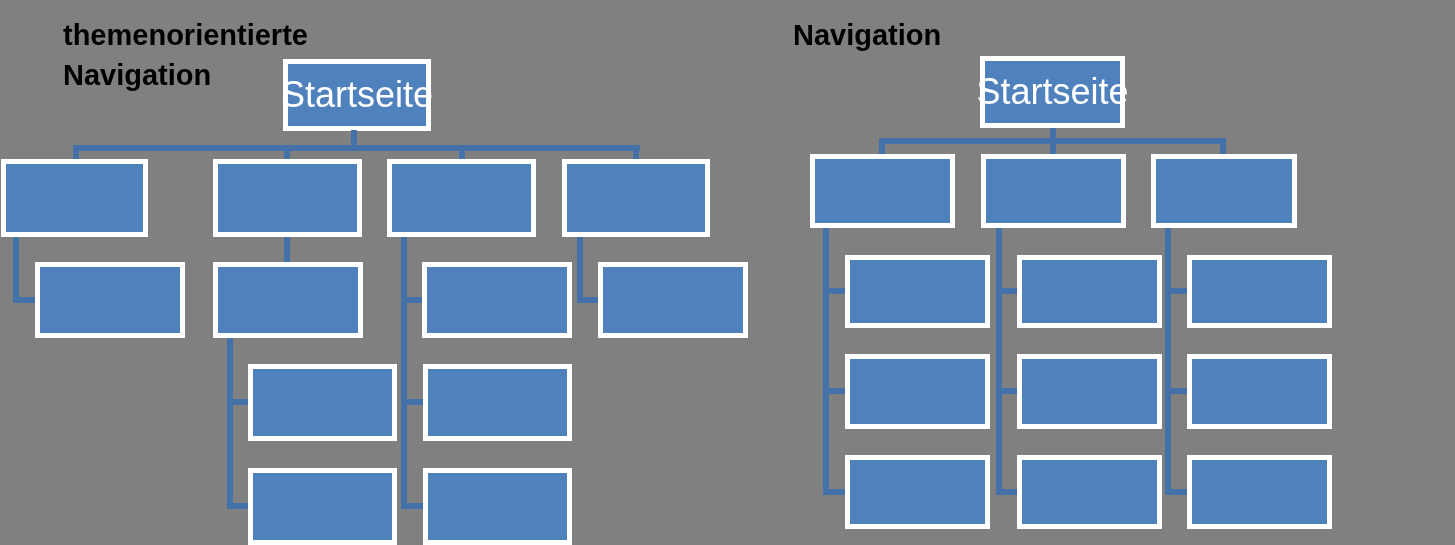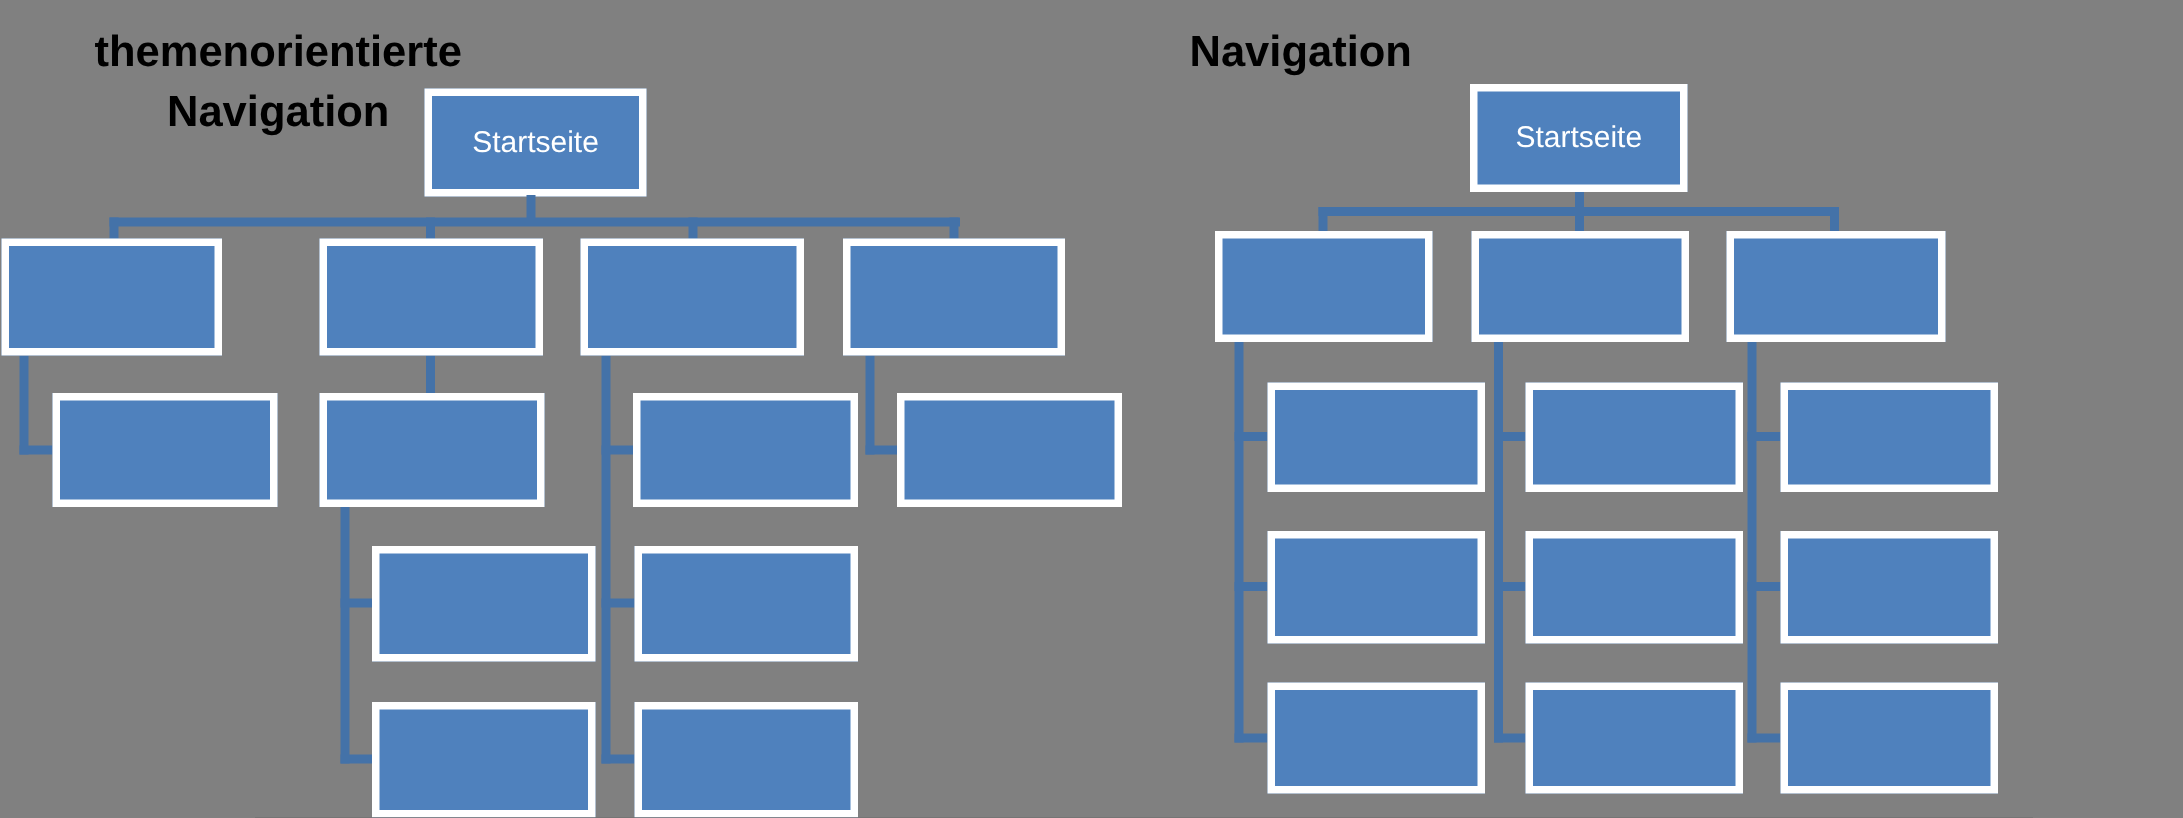--- a/index.html
+++ b/index.html
@@ -14,7 +14,6 @@
     height: 545px;
     overflow: hidden;
     background: var(--bg, #808080);
-    text-align: center;
   }
   .title {
     position: absolute;

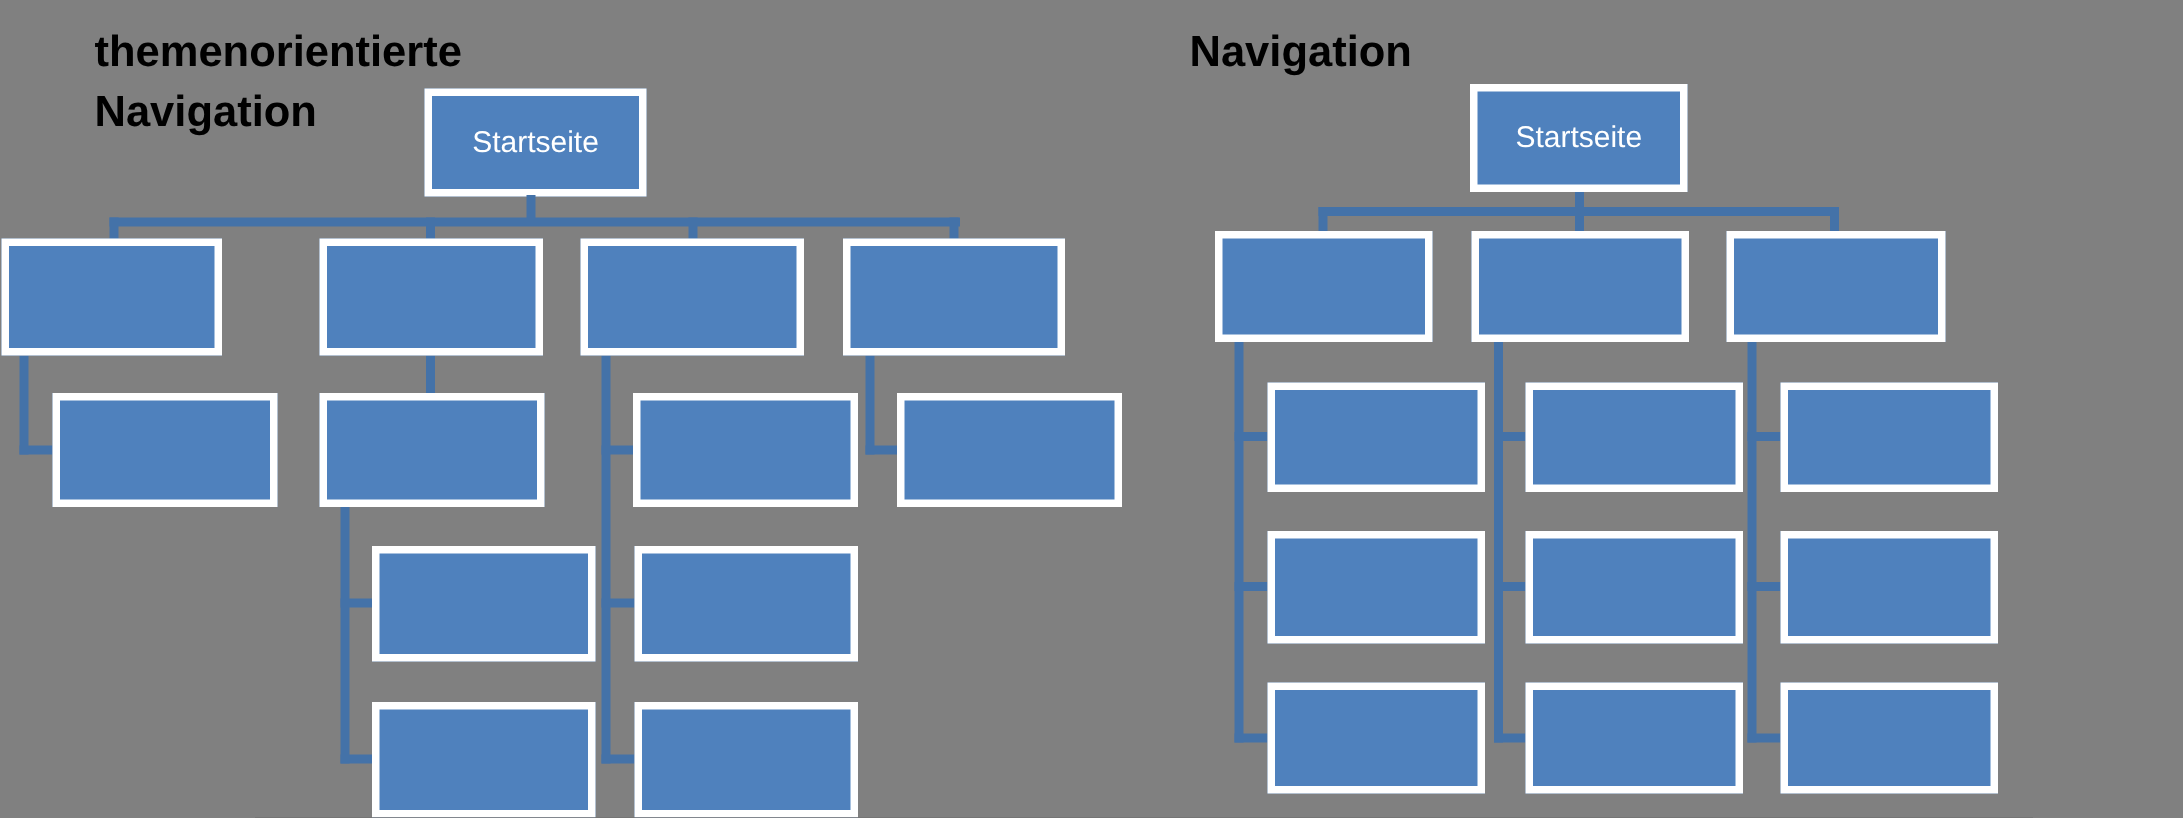--- a/index.html
+++ b/index.html
@@ -37,7 +37,7 @@
     align-items: center;
     justify-content: center;
     color: var(--root-text, #fff);
-    font-size: 20px;
+    font-size: 36px;
     font-weight: normal;
   }
   .r-left  { left: 283px; top: 59px; width: 148px; height: 72px; }

